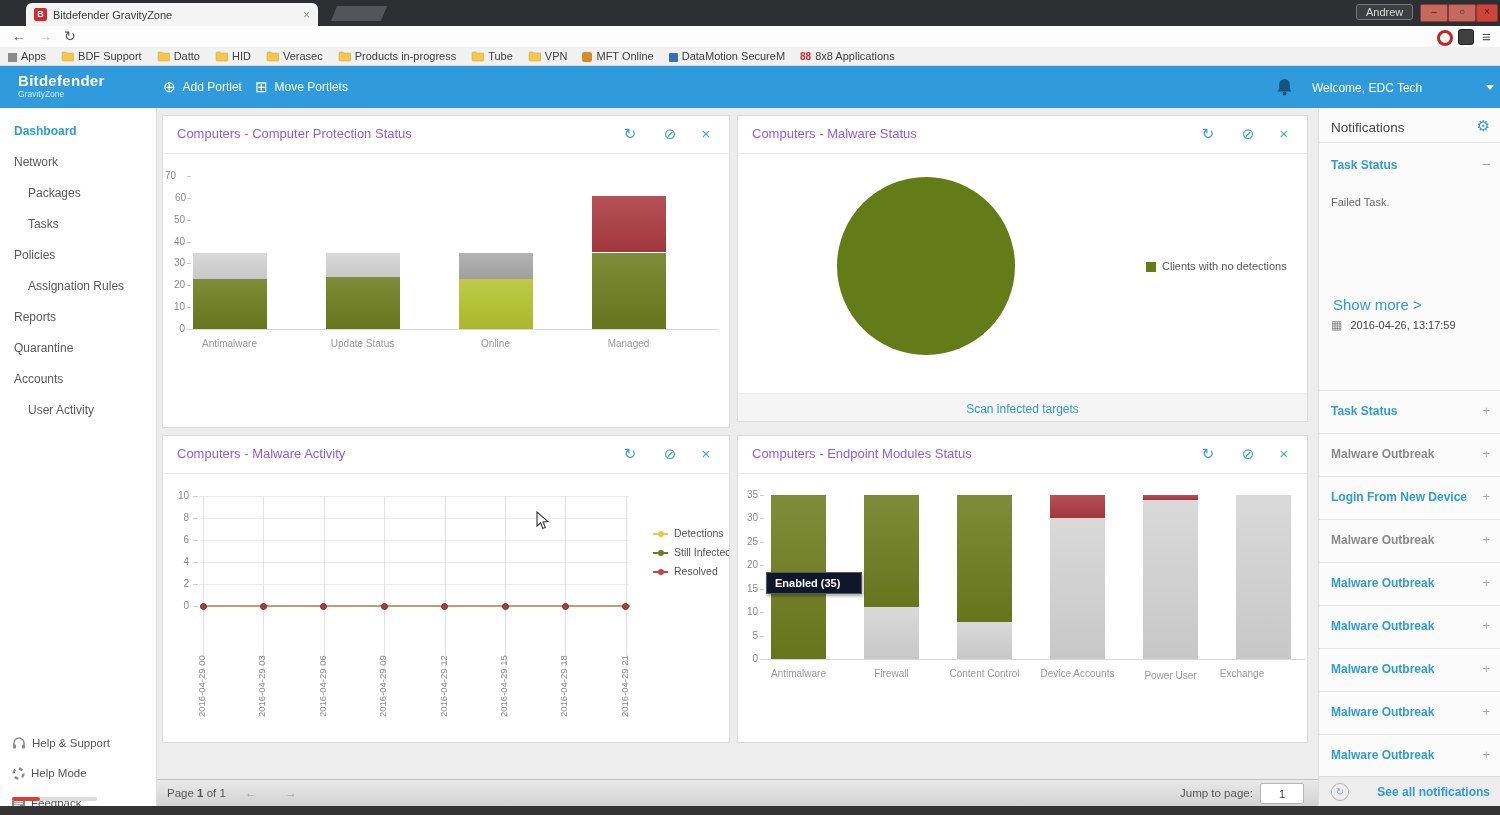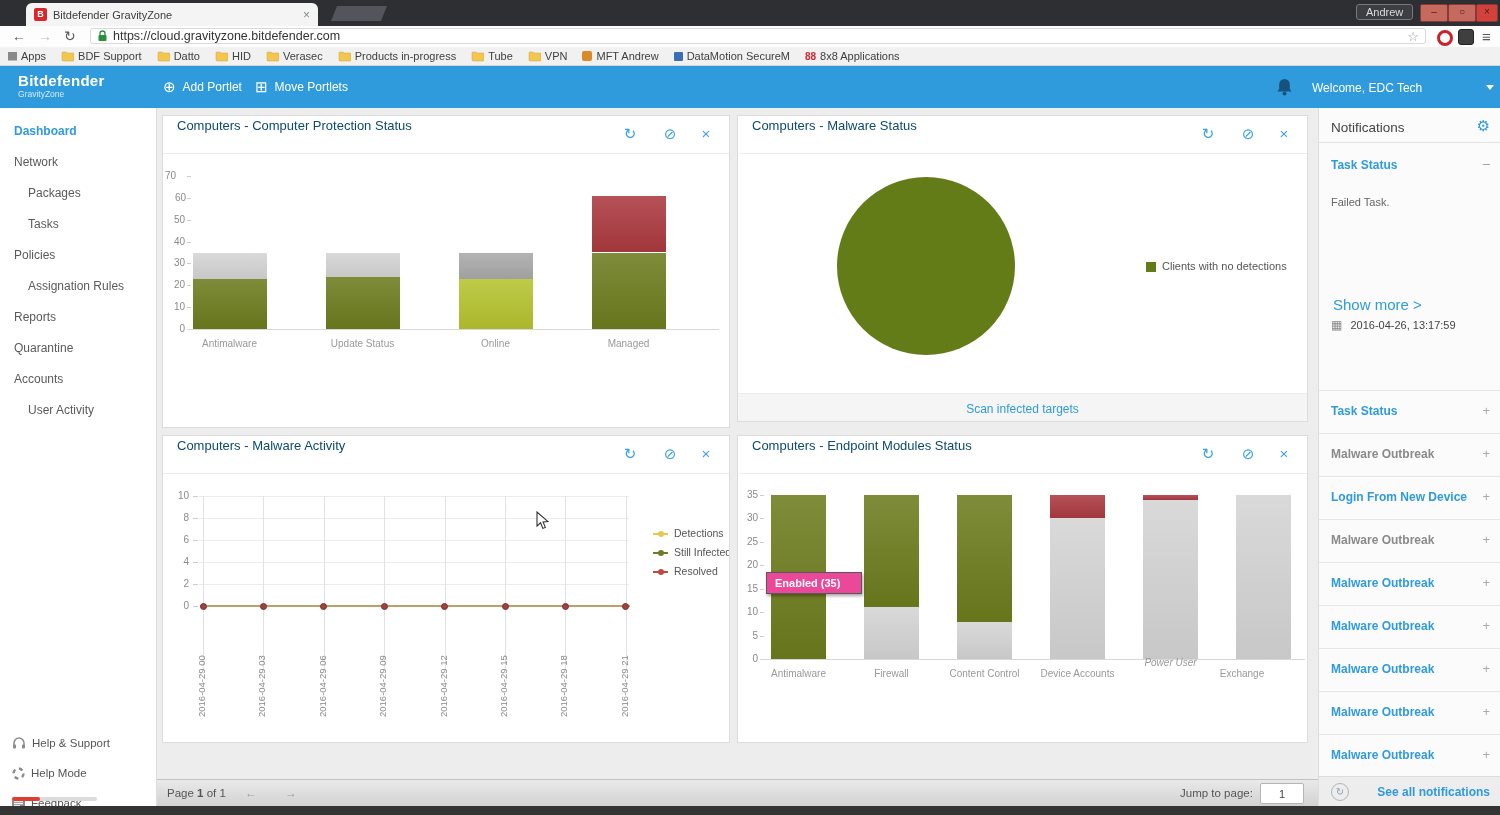--- a/index.html
+++ b/index.html
@@ -125,14 +125,6 @@
     <span class="navglyph" style="left:12px;">←</span>
     <span class="navglyph" style="left:38px;color:#c0c0c0;">→</span>
     <span class="navglyph" style="left:64px;">↻</span>
-    <div class="urlfield">
-      <svg width="11" height="12" viewBox="0 0 11 12">
-          <path d="M3 5V3.5a2.5 2.5 0 0 1 5 0V5" stroke="#2a8f3c" fill="none" stroke-width="1.3"></path>
-          <rect x="1.5" y="5" width="8" height="6" rx="1" fill="#2a8f3c"></rect>
-        </svg>
-      <span class="urltext">https://cloud.gravityzone.bitdefender.com</span>
-      <span style="color:#9a9a9a;font-size:13px;">☆</span>
-    </div>
     <span class="abs" style="left:1437px;top:4px;width:10px;height:10px;border:3px solid #cc2128;border-radius:50%;"></span>
     <span class="abs" style="left:1458px;top:3px;width:14px;height:14px;background:#3f3f3f;border-radius:3px;border:1px solid #222;"></span>
     <span class="navglyph" style="left:1482px;font-size:15px;">≡</span>

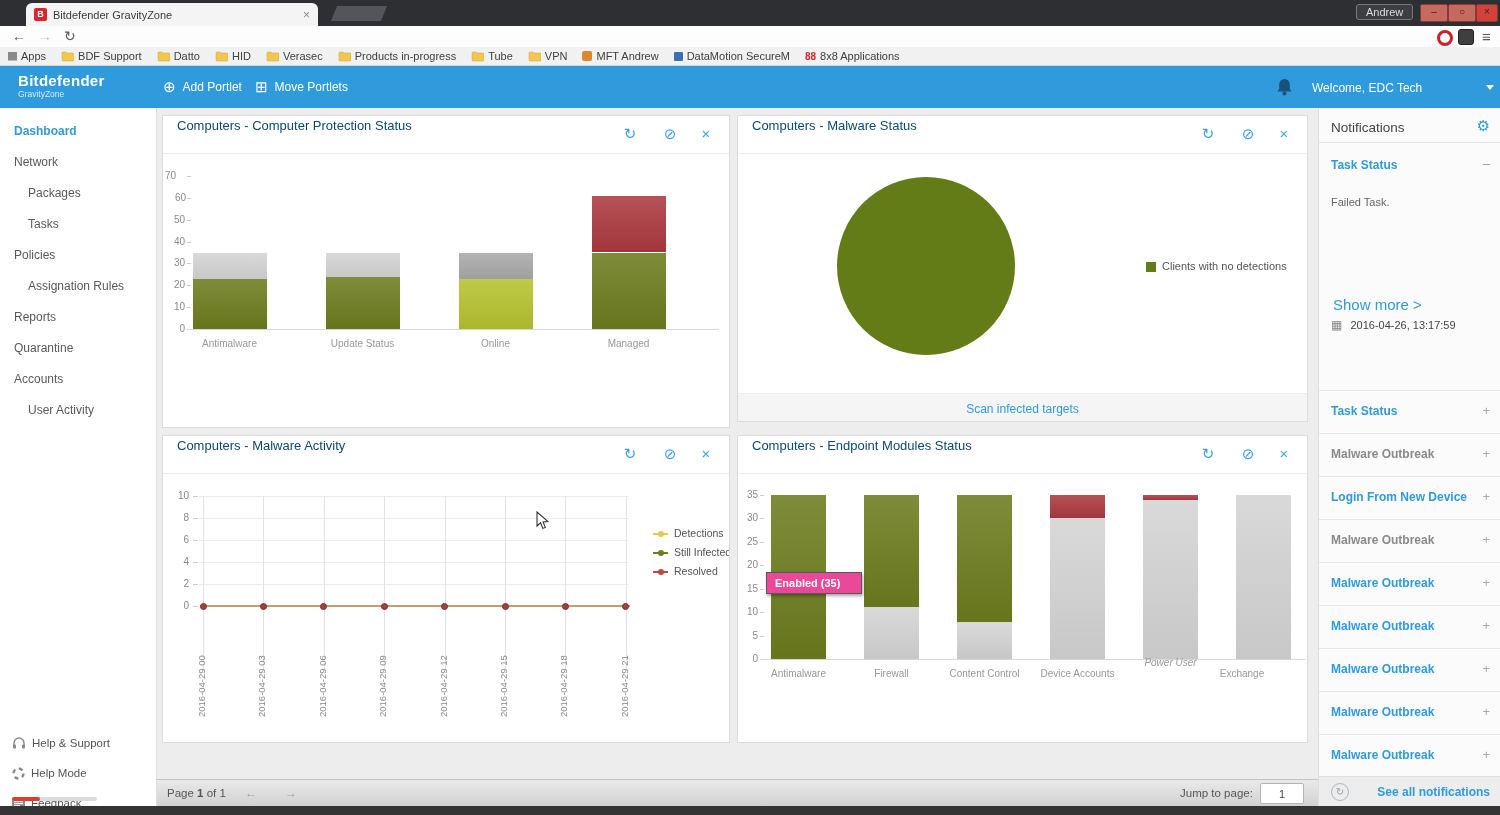--- a/index.html
+++ b/index.html
@@ -28,7 +28,7 @@
   .urltext{font-size:12.5px;color:#333;margin-left:5px;flex:1;}
   .bmrow{position:absolute;left:0;top:47px;width:1500px;height:19px;background:#f1f1f1;
        border-bottom:1px solid #d7d7d7;display:flex;align-items:center;padding-left:8px;box-sizing:border-box;}
-  .bm{display:flex;align-items:center;margin-right:15px;font-size:11px;color:#404040;white-space:nowrap;}
+  .bm{display:flex;align-items:flex-end;margin-right:15px;font-size:11px;color:#404040;white-space:nowrap;}
   .bm .ic{margin-right:4px;display:inline-flex;align-items:center;}
 
   

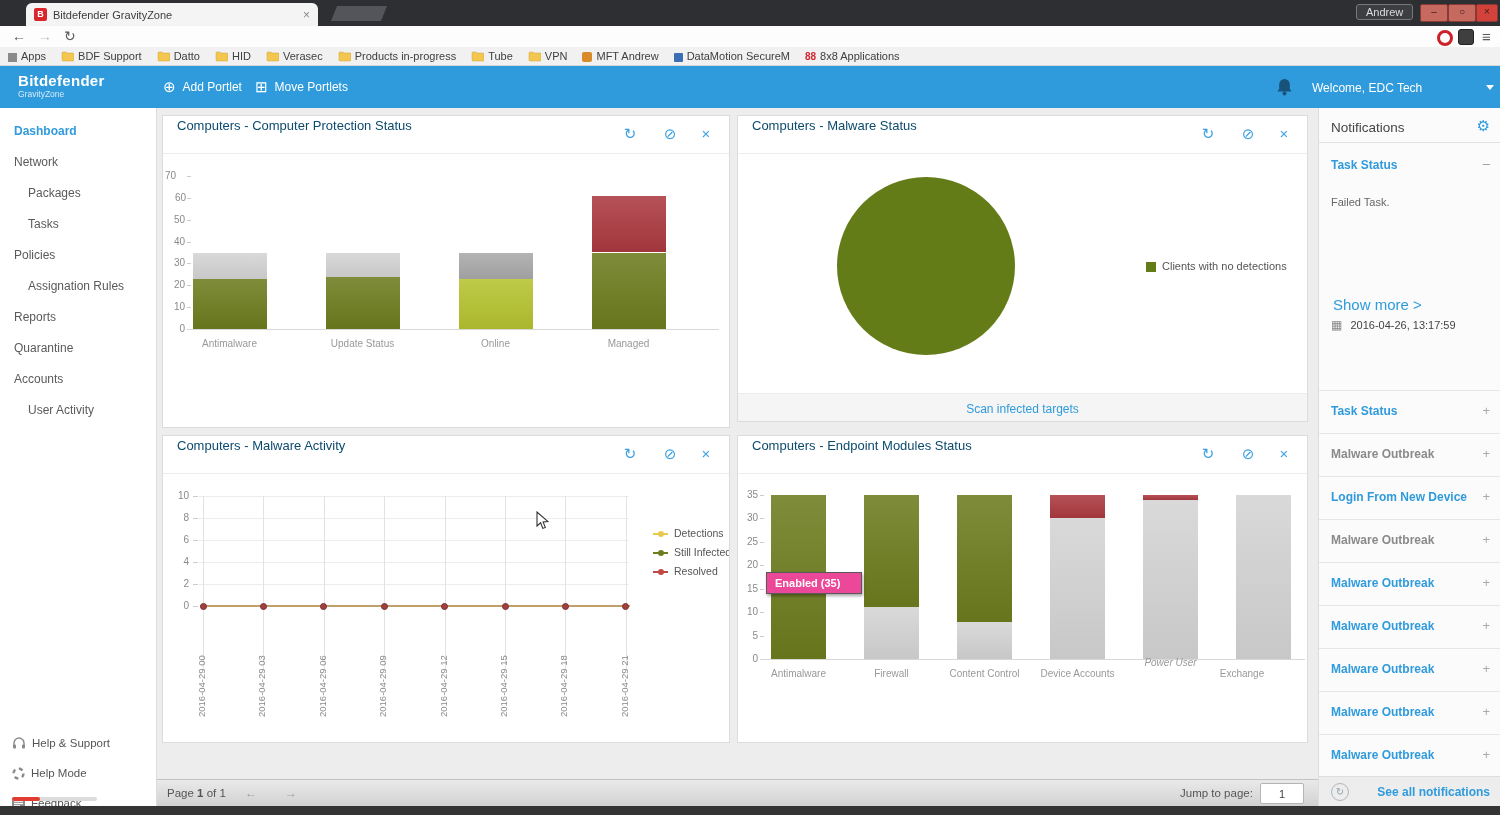--- a/index.html
+++ b/index.html
@@ -197,7 +197,7 @@
         <span class="ic">
           <span style="display:inline-block;width:10px;height:10px;background:#d98a29;border-radius:2px;"></span>
         </span>
-        <span>MFT Andrew</span>
+        <span>MFT Online</span>
       </span>
       <span class="bm">
         <span class="ic">

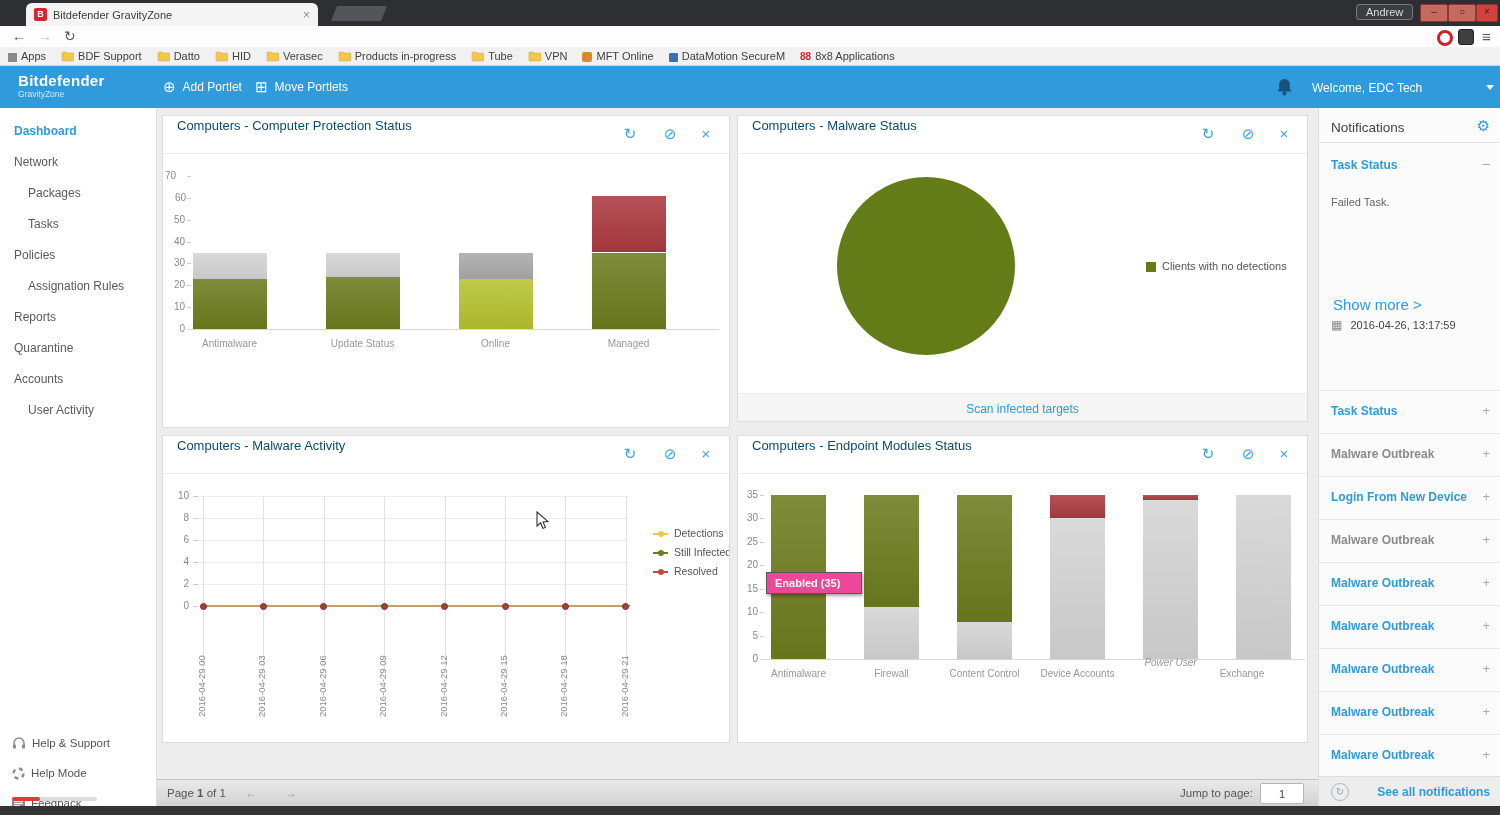--- a/index.html
+++ b/index.html
@@ -54,7 +54,7 @@
   
   .portlet{position:absolute;background:#fff;border:1px solid #dcdcdc;box-sizing:border-box;}
   .phead{position:absolute;left:0;top:0;right:0;height:37px;border-bottom:1px solid #ececec;}
-  .ptitle{position:absolute;left:14px;top:2px;font-size:13px;color:#0c4a6e;}
+  .ptitle{position:absolute;left:14px;top:10px;font-size:13px;color:#8b5cf6;}
   .picon{position:absolute;top:9px;width:18px;text-align:center;font-size:15px;color:#3ba1e3;cursor:default;}
   .chart-host{position:absolute;left:0;top:37px;right:0;bottom:0;overflow:hidden;}
   .tick{position:absolute;font-size:10px;color:#8a8a8a;}

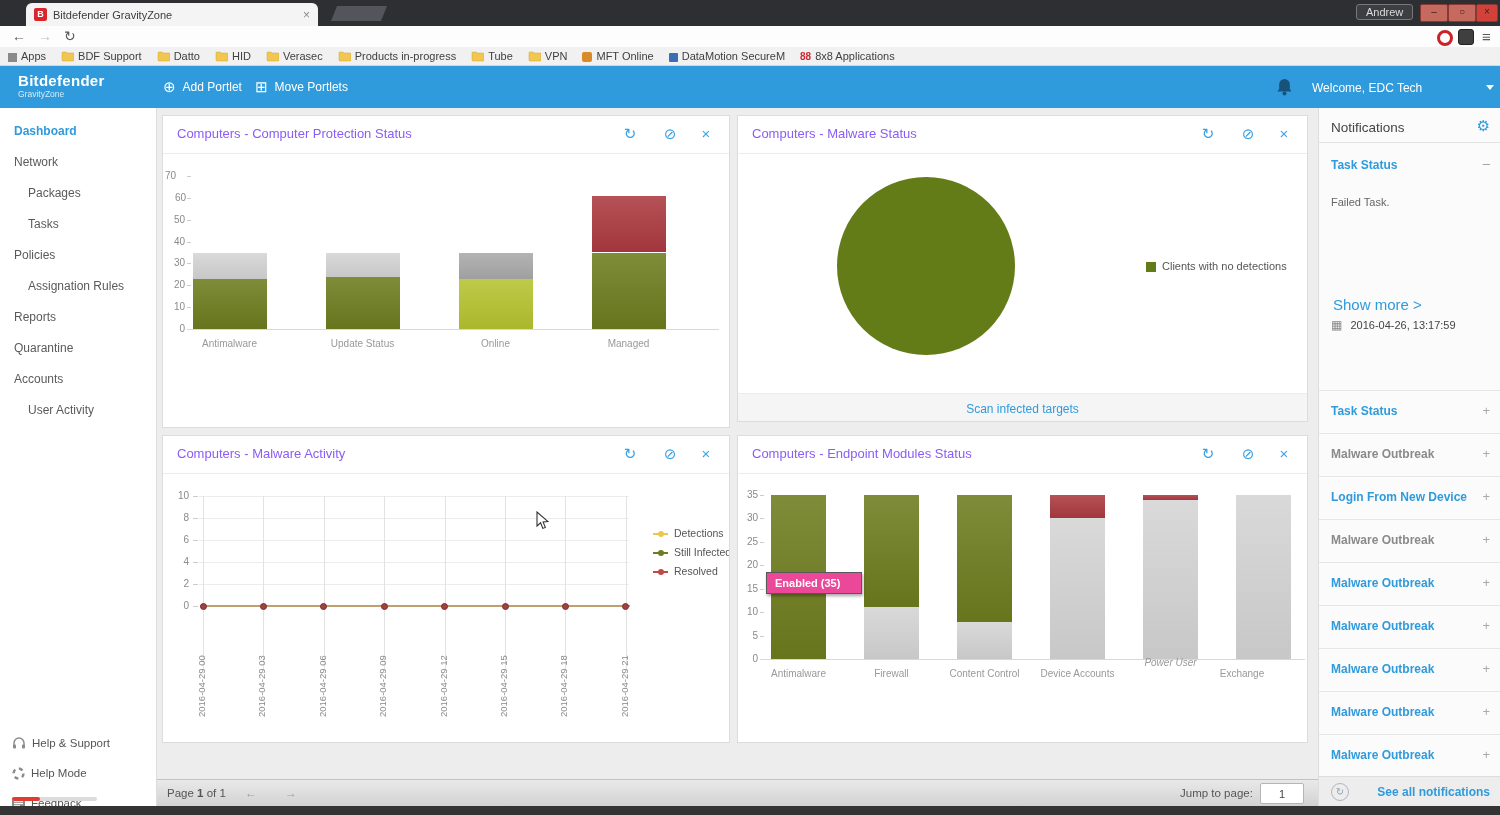--- a/index.html
+++ b/index.html
@@ -63,7 +63,7 @@
   .pie-footer{position:absolute;left:0;right:0;bottom:0;height:27px;background:#f5f5f5;border-top:1px solid #ececec;
        text-align:center;line-height:27px;}
   .link{color:#2f9bdc;font-size:12px;cursor:pointer;}
-  .tooltip{position:absolute;background:#ec4899;border:1px solid #595959;color:#fff;font-weight:bold;font-size:11px;
+  .tooltip{position:absolute;background:#0f172a;border:1px solid #595959;color:#fff;font-weight:bold;font-size:11px;
        line-height:20px;padding:0 8px;box-shadow:1px 2px 3px rgba(0,0,0,.35);}
 
   

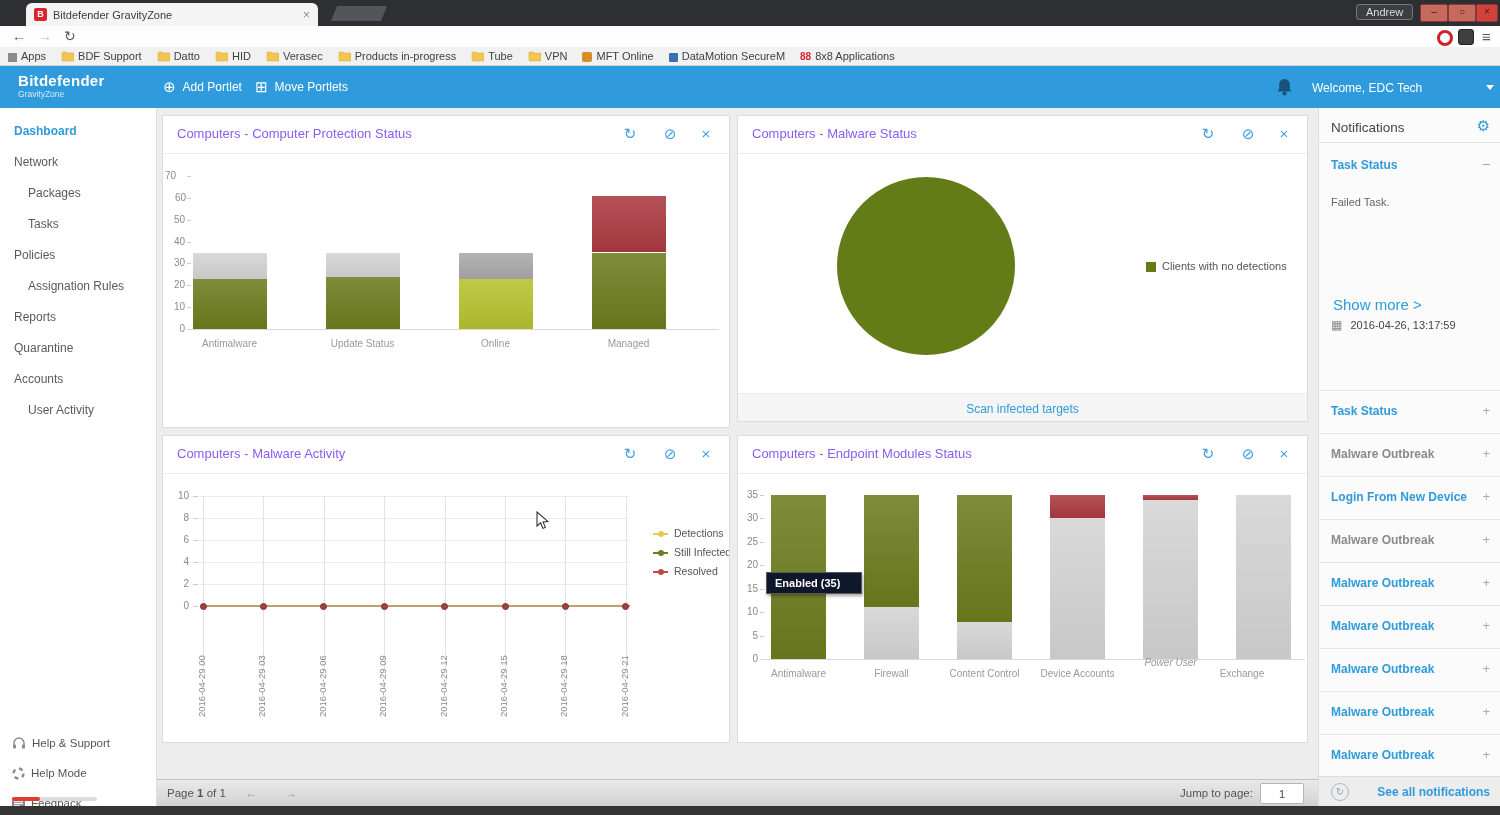--- a/index.html
+++ b/index.html
@@ -437,7 +437,7 @@
         <div class="xlab" style="position: absolute; left: 279.5px; top: 195px; width: 120px;">Device Accounts</div>
         <div style="position: absolute; left: 405px; top: 26.6857px; width: 55px; height: 159.314px; background: linear-gradient(rgba(255, 255, 255, 0.12), rgba(0, 0, 0, 0.06)) rgb(212, 212, 212);"></div>
         <div style="position: absolute; left: 405px; top: 22px; width: 55px; height: 4.68571px; background: linear-gradient(rgba(255, 255, 255, 0.12), rgba(0, 0, 0, 0.06)) rgb(171, 58, 64);"></div>
-        <div class="xlab" style="position: absolute; left: 372.5px; top: 184px; width: 120px; font-style: italic;">Power User</div>
+        <div class="xlab" style="position: absolute; left: 372.5px; top: 197px; width: 120px;">Power User</div>
         <div style="position: absolute; left: 498px; top: 22px; width: 55px; height: 164px; background: linear-gradient(rgba(255, 255, 255, 0.12), rgba(0, 0, 0, 0.06)) rgb(212, 212, 212);"></div>
         <div class="xlab" style="position: absolute; left: 444px; top: 195px; width: 120px;">Exchange</div>
         <div class="tooltip" style="position: absolute; left: 28px; top: 99px; width: 78px;">Enabled (35)</div>

